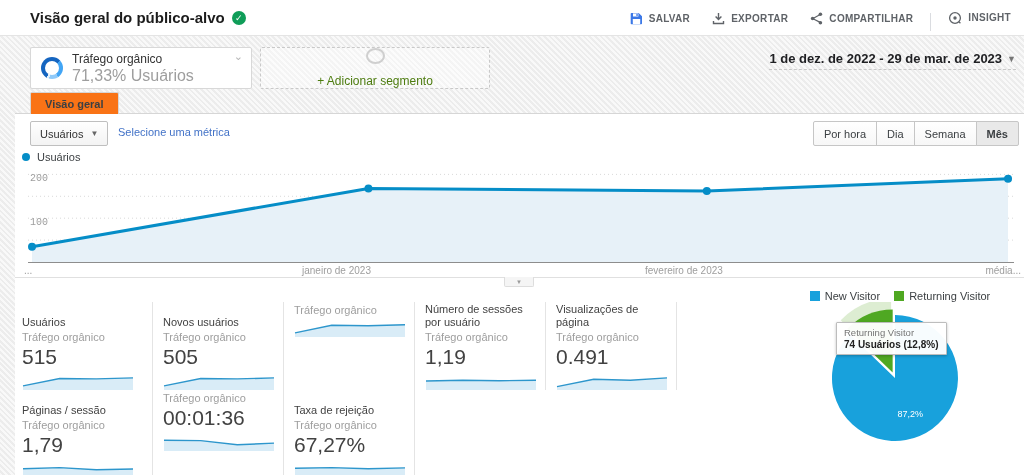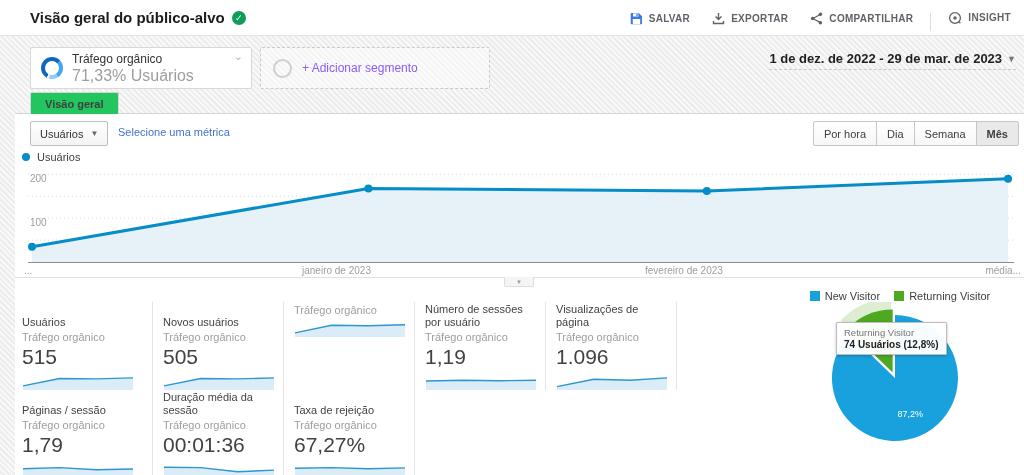--- a/index.html
+++ b/index.html
@@ -39,7 +39,7 @@
   .seg-chev{ margin-left:auto; align-self:flex-start; margin-top:2px; color:#b5b5b5; font-size:11px; }
   .segment-add{ position:absolute; left:260px; top:47px; width:230px; height:42px;
     border:1px dashed #c9c9c9; border-radius:2px; background:rgba(255,255,255,.45);
-    display:flex; align-items:center; gap:10px; padding:0 12px; color:#8b5cf6; font-size:12px; cursor:pointer; }
+    display:flex; align-items:center; gap:10px; padding:0 12px; color:#4d7c0f; font-size:12px; cursor:pointer;flex-direction:column; }
   .add-circle{ width:19px; height:19px; border:2px solid #cfcfcf; border-radius:50%; }
   .date-range{ position:absolute; right:8px; top:51px; font-size:13px; color:#202124;
     display:flex; align-items:center; gap:5px; cursor:pointer;

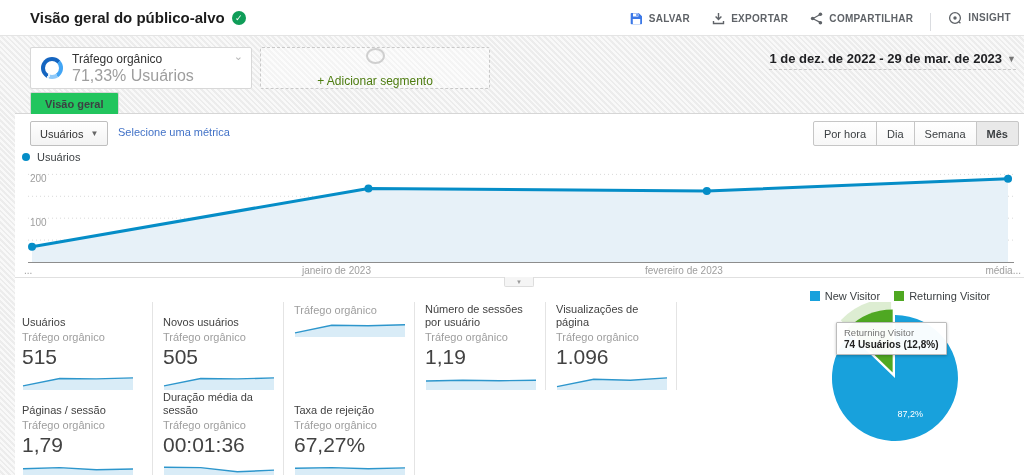--- a/index.html
+++ b/index.html
@@ -48,7 +48,7 @@
 
   
   .panel{ position:absolute; left:15px; top:113px; right:0; bottom:0; background:#fff; border-top:1px solid #d6d6d6; }
-  .tab{ position:absolute; left:30px; top:92px; height:22px; background:#22c55e; z-index:2;
+  .tab{ position:absolute; left:30px; top:92px; height:22px; background:#f97316; z-index:2;
     border:1px solid #d6d6d6; border-bottom:none; border-radius:2px 2px 0 0;
     display:flex; align-items:center; padding:0 14px; font-size:11px; font-weight:bold; color:#3c4043; cursor:pointer; }
 

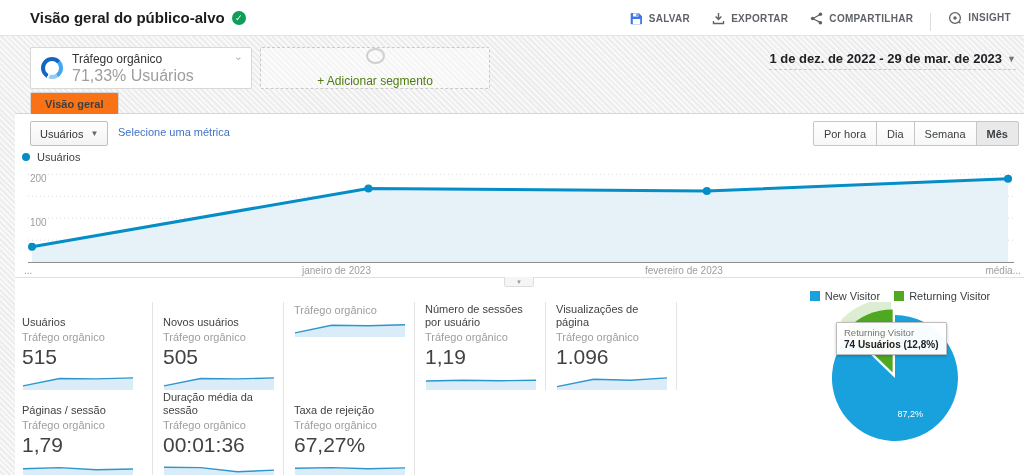--- a/index.html
+++ b/index.html
@@ -71,7 +71,7 @@
     font-size:11px; color:#3c4043; }
   .legend-dot{ width:8px; height:8px; border-radius:50%; background:#058dc7; }
   #main-svg{ position:absolute; left:28px; top:170px; }
-  .ytick{ position:absolute; left:30px; font-size:10px; color:#9e9e9e; z-index:1; }
+  .ytick{ position:absolute; left:30px; font-size:10px; color:#9e9e9e; z-index:1;font-family:Liberation Mono, monospace; }
   .xtick{ position:absolute; top:265px; font-size:10px; color:#9e9e9e; }
   .xtick.c{ width:130px; }
   .chart-divider{ position:absolute; left:15px; right:0; top:277px; border-top:1px solid #e0e0e0; }

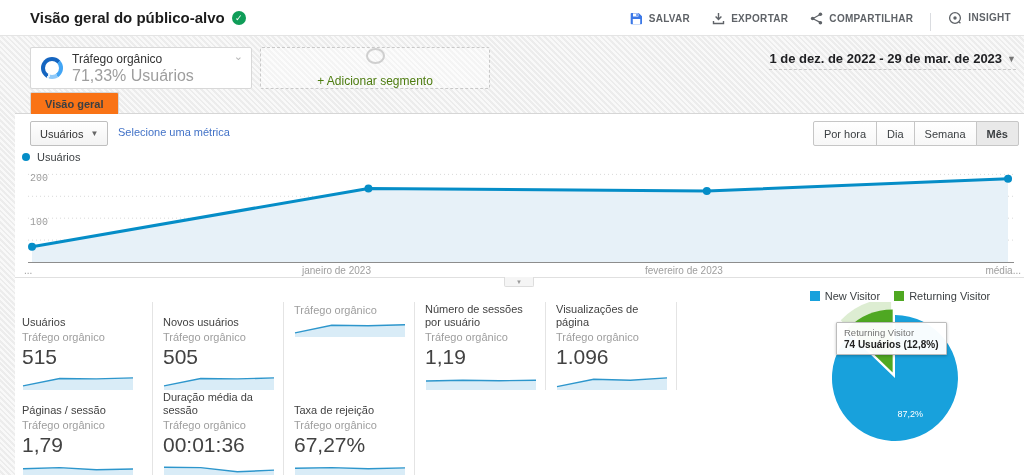--- a/index.html
+++ b/index.html
@@ -250,7 +250,7 @@
     <div class="card">
       <div class="card-title">Visualizações de página</div>
       <div class="card-seg">Tráfego orgânico</div>
-      <div class="card-value">1.096</div>
+      <div class="card-value">0.491</div>
       <svg class="spark" width="112" height="20" viewBox="0 0 112 20">
           <path d="M1.0,16.6 L37.7,9.3 L74.3,10.3 L111.0,7.9 L111,20 L1,20 Z" fill="#d9ecf7"></path>
           <path d="M1.0,16.6 L37.7,9.3 L74.3,10.3 L111.0,7.9" fill="none" stroke="#2d96cc" stroke-width="1.4"></path>

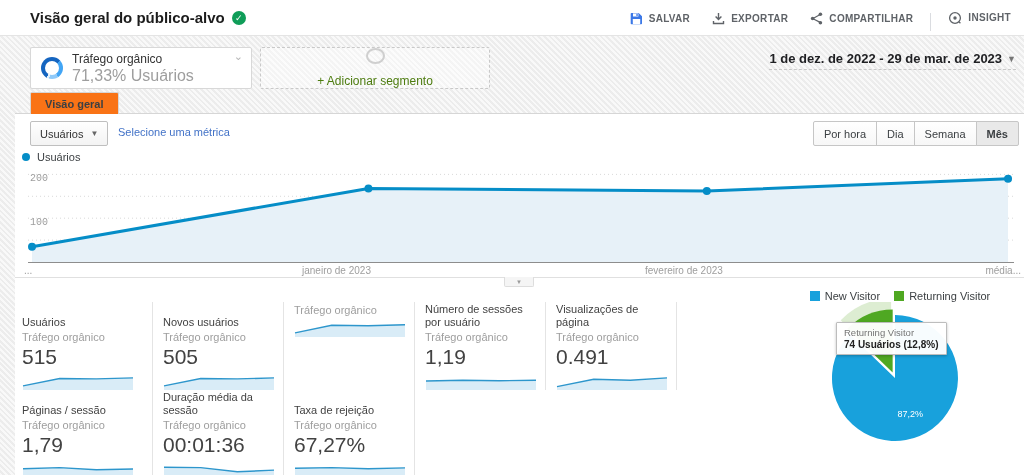--- a/index.html
+++ b/index.html
@@ -269,7 +269,6 @@
         </svg>
     </div>
     <div class="card">
-      <div class="card-title">Duração média da sessão</div>
       <div class="card-seg">Tráfego orgânico</div>
       <div class="card-value">00:01:36</div>
       <svg class="spark" width="112" height="20" viewBox="0 0 112 20">

